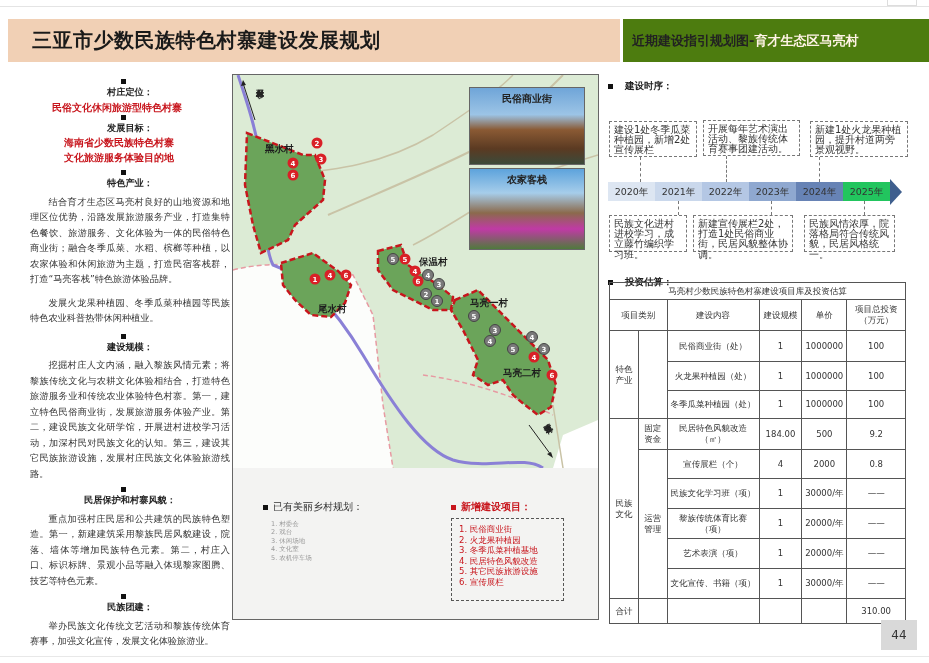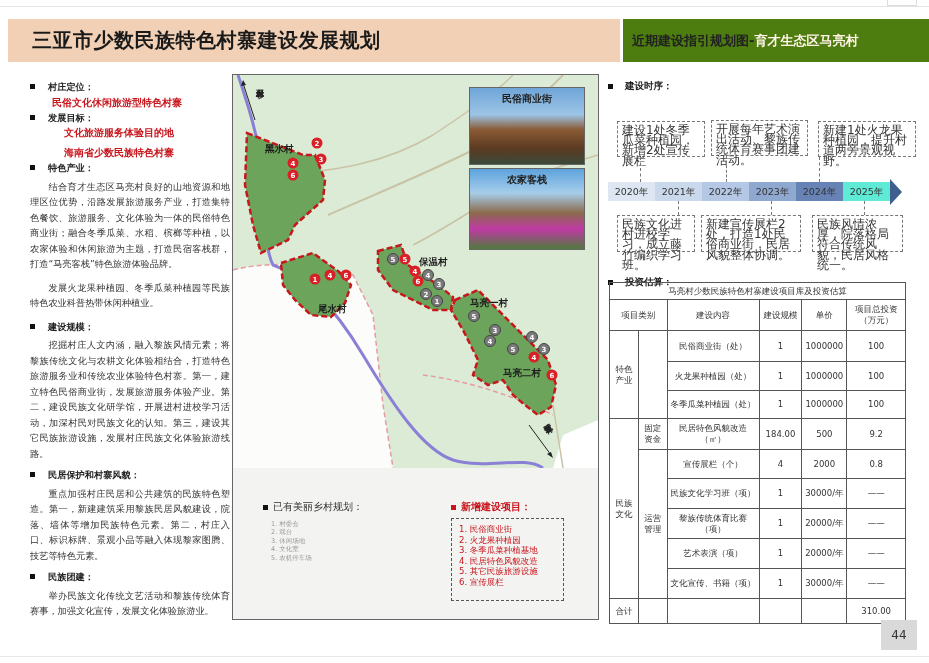--- a/index.html
+++ b/index.html
@@ -17,7 +17,7 @@
 
   
   .left-col { position: absolute; left: 30px; top: 79px; width: 200px; font-size: 9.2px; line-height: 15.5px; }
-  .sec-head { font-weight: bold; color: #222; display: flex; align-items: center; }
+  .sec-head { font-weight: bold; color: #222; display: flex; align-items: center; flex-direction: column; }
   .sec-head .sq { display: inline-block; width: 5px; height: 5px; background: #111; margin-right: 13px; }
   .red-line { color: #c8161d; font-weight: bold; font-size: 10px; line-height: 15px; }
   .para { color: #333; text-indent: 2em; text-align: justify; margin-top: 3px; margin-bottom: 6px; }

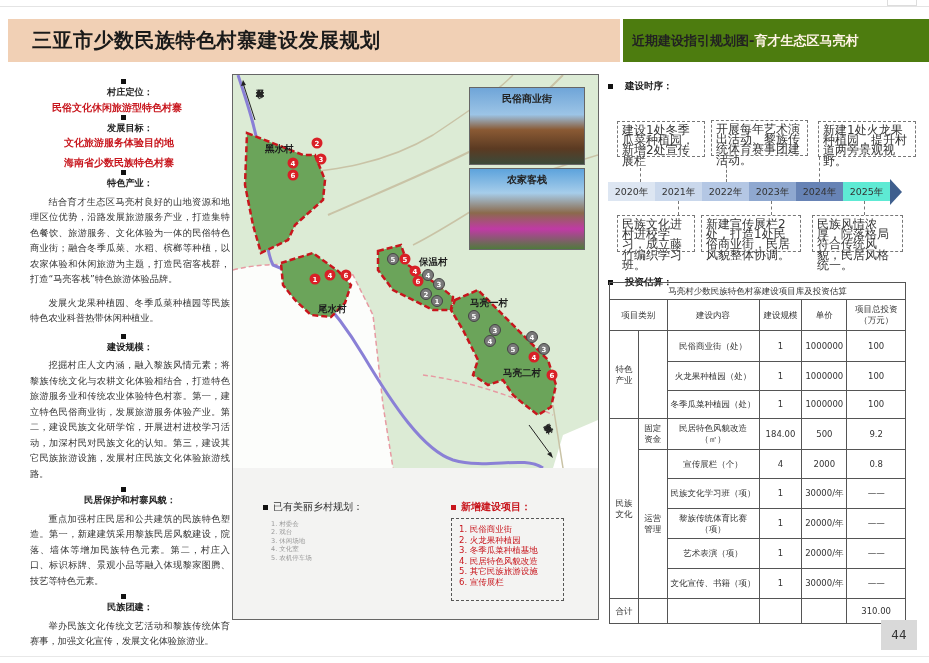--- a/index.html
+++ b/index.html
@@ -45,7 +45,7 @@
   .r-head { font-size: 9.5px; font-weight: bold; color: #222; display: flex; align-items: center; }
   .r-head .sq { width: 5px; height: 5px; background: #111; margin-right: 12px; }
 
-  .tl-box { position: absolute; border: 1px dashed #777; font-size: 12px; line-height: 10.2px; color: #333; padding: 3px 4px; background: #fff; margin-left: 8px; }
+  .tl-box { position: absolute; border: 1px dashed #777; font-size: 10px; line-height: 10.2px; color: #333; padding: 3px 4px; background: #fff; }
   .tl-conn { position: absolute; width: 0; border-left: 1px dashed #777; }
   .tl-bar { position: absolute; left: 0; top: 102px; height: 19px; display: flex; }
   .tl-seg { width: 47px; height: 19px; font-size: 9.5px; color: #333; text-align: center; line-height: 19px; }

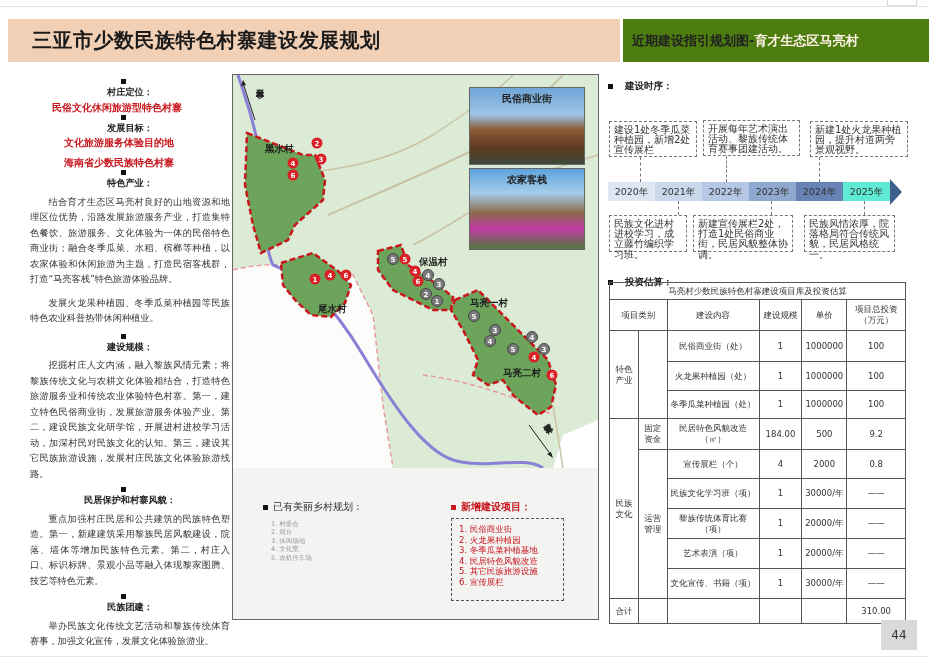--- a/index.html
+++ b/index.html
@@ -79,8 +79,8 @@
       <span class="sq"></span>
       <span>发展目标：</span>
     </div>
+  <div class="red-line" style="padding-left:34px;">海南省少数民族特色村寨</div>
   <div class="red-line" style="padding-left:34px;margin-bottom:5px;">文化旅游服务体验目的地</div>
-  <div class="red-line" style="padding-left:34px;">海南省少数民族特色村寨</div>
   <div class="sec-head">
       <span class="sq"></span>
       <span>特色产业：</span>

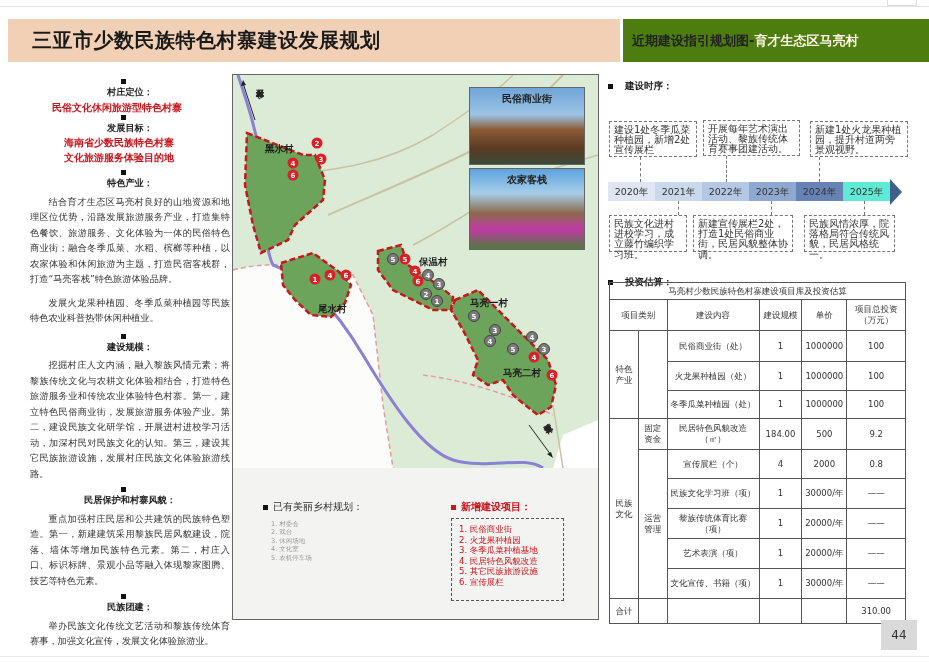--- a/index.html
+++ b/index.html
@@ -252,7 +252,7 @@
     <div class="tl-seg" style="background:#b4c7e4;">2022年</div>
     <div class="tl-seg" style="background:#8fa8d0;">2023年</div>
     <div class="tl-seg" style="background:#6783b5;">2024年</div>
-    <div class="tl-seg" style="background:#5eead4;">2025年</div>
+    <div class="tl-seg" style="background:#22c55e;">2025年</div>
     <div class="tl-arrow"></div>
   </div>
 

